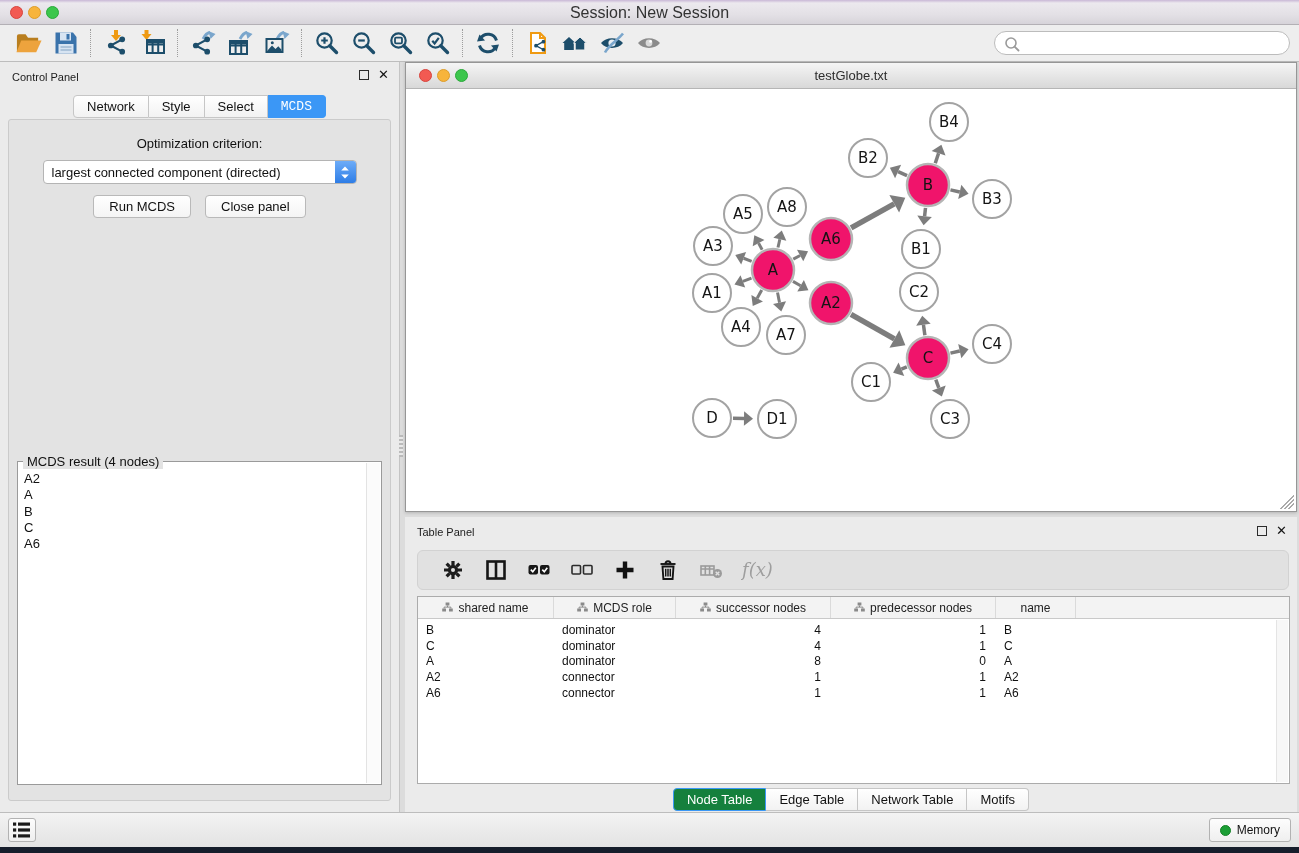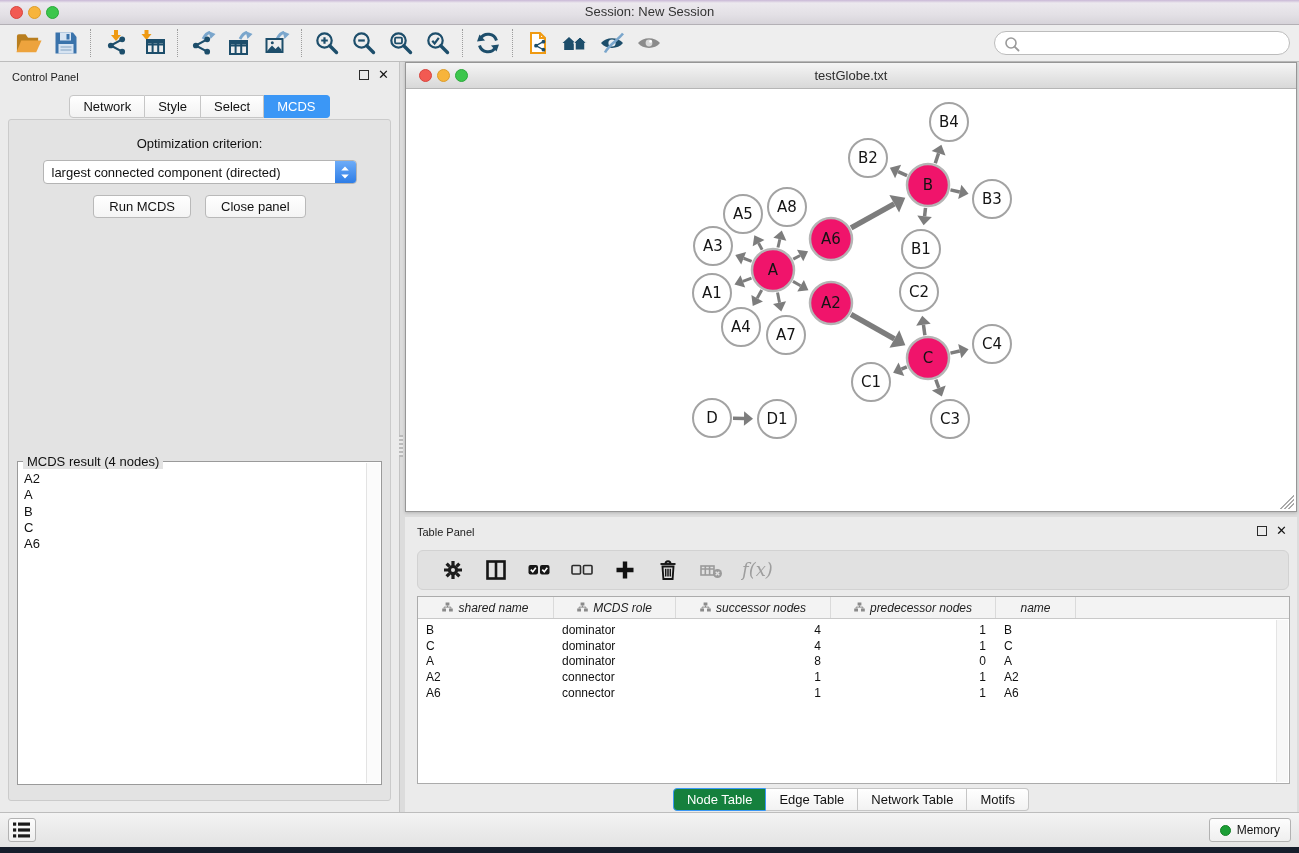--- a/index.html
+++ b/index.html
@@ -17,7 +17,7 @@
   .tl.yellow { left:28px; background:#f7b43c; border:1px solid #dd9d2b; }
   .tl.green  { left:46px; background:#3cc64c; border:1px solid #2aa93a; }
   .titlebar .title { position:absolute; left:0; right:0; top:4px; text-align:center;
-    font-size:13px; color:#333; }
+    font-size:16px; color:#333; }
 
   
   .toolbar { position:absolute; left:0; top:25px; right:0; height:37px; background:#eeeeee;

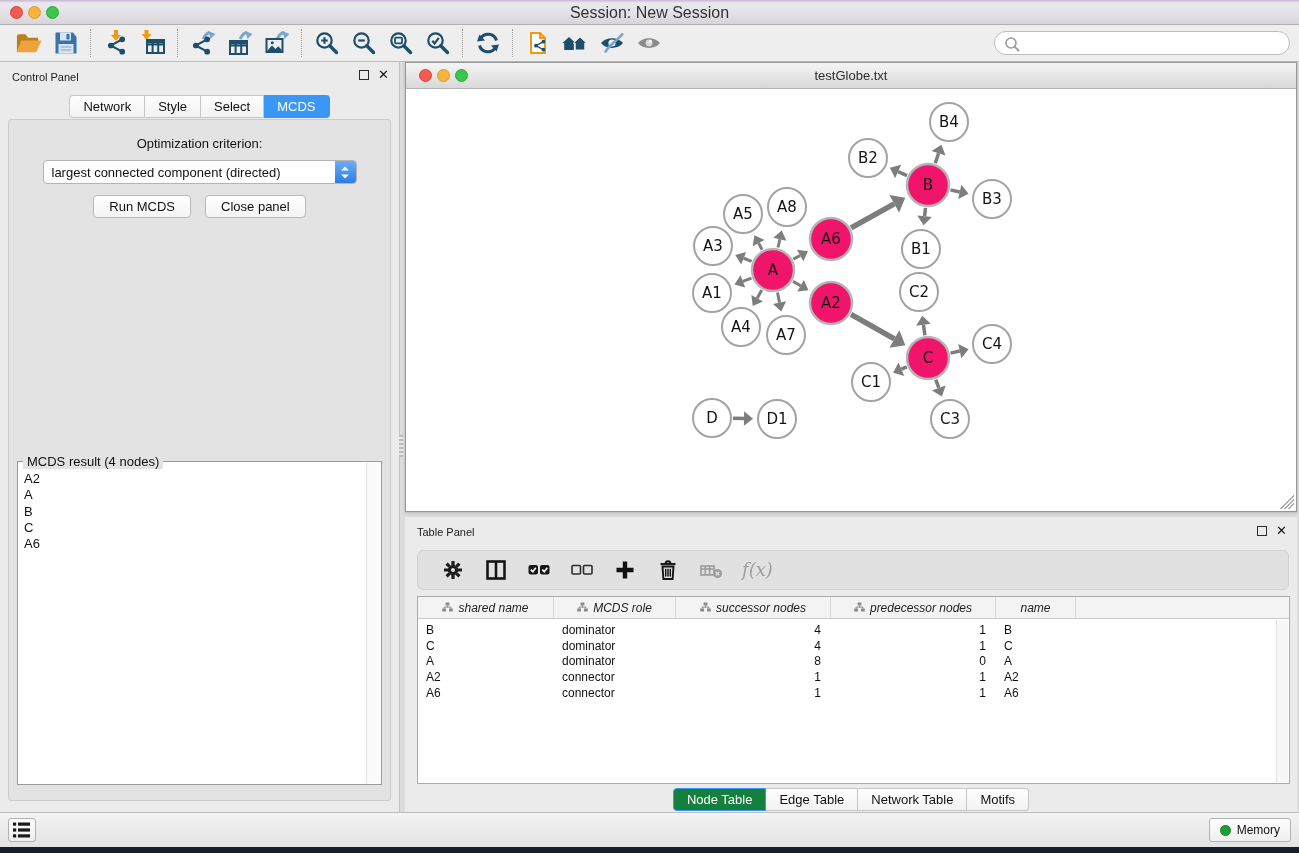--- a/index.html
+++ b/index.html
@@ -45,7 +45,7 @@
   .cp-tab { font-size:13px; color:#111; padding:3px 13px;
     background:linear-gradient(#ffffff,#f2f2f2); border:1px solid #c6c6c6; border-left:none; }
   .cp-tab:first-child { border-left:1px solid #c6c6c6; border-radius:4px 0 0 4px; }
-  .cp-tab:last-child { border-radius:0 4px 4px 0; }
+  .cp-tab:last-child { border-radius:0 4px 4px 0;font-family:Liberation Mono, monospace; }
   .cp-tab.active { background:#3b97f6; color:#fff; border-color:#3b97f6; }
   .cp-content { position:absolute; top:57px; left:8px; right:8px; bottom:11px;
     background:#e3e3e3; border:1px solid #cbcbcb; border-radius:3px; }

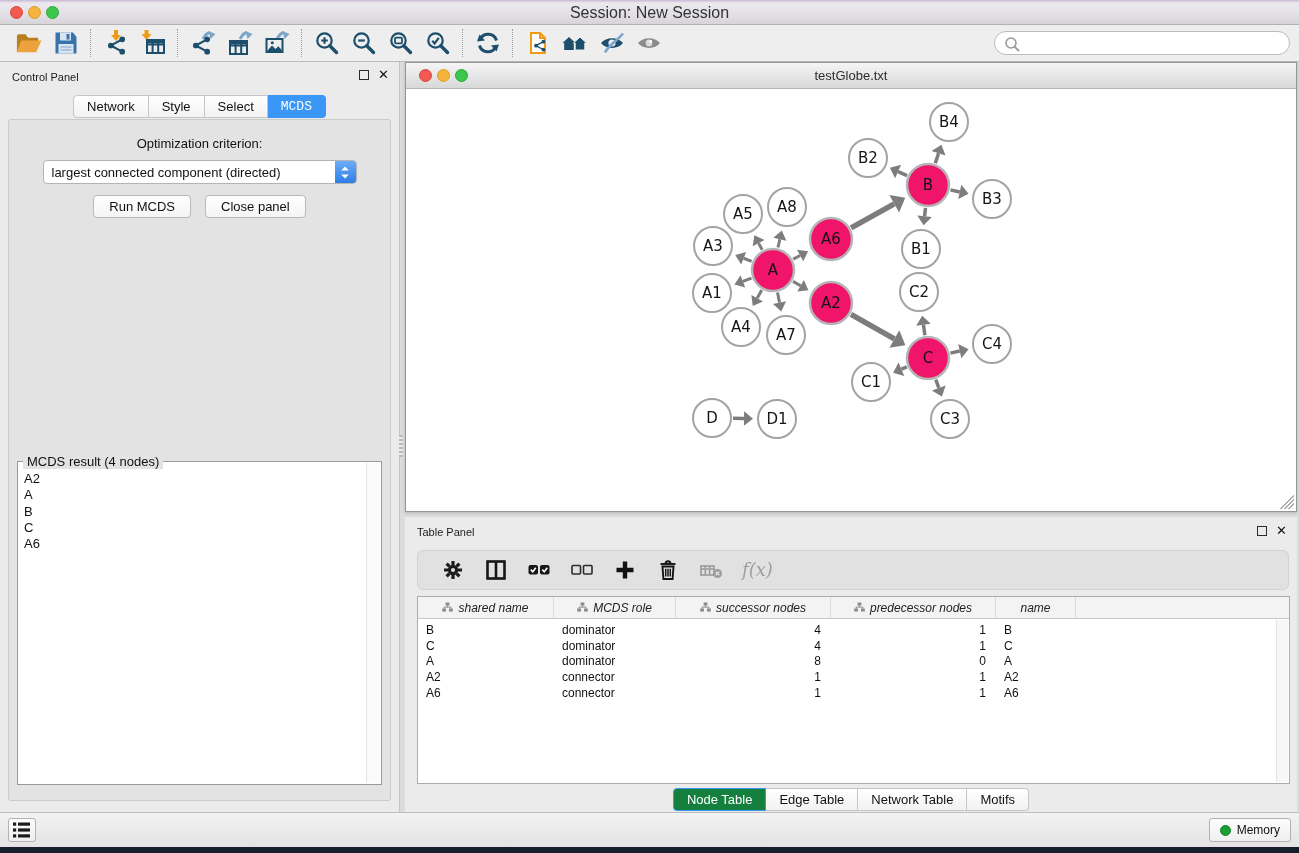--- a/index.html
+++ b/index.html
@@ -95,7 +95,7 @@
     background:none; border:none; }
   .tp-table { position:absolute; left:12px; right:7px; top:79px; height:188px; background:#fff;
     border:1px solid #ababab; overflow:hidden; }
-  .thead { display:flex; height:22px; background:#f3f3f3; border-bottom:1px solid #c9c9c9;font-style:italic; }
+  .thead { display:flex; height:22px; background:#f3f3f3; border-bottom:1px solid #c9c9c9; }
   .th { display:flex; align-items:center; justify-content:center; gap:5px; font-size:12px; color:#222;
     border-right:1px solid #dadada; }
   .tr { display:flex; height:15.7px; align-items:center; }

